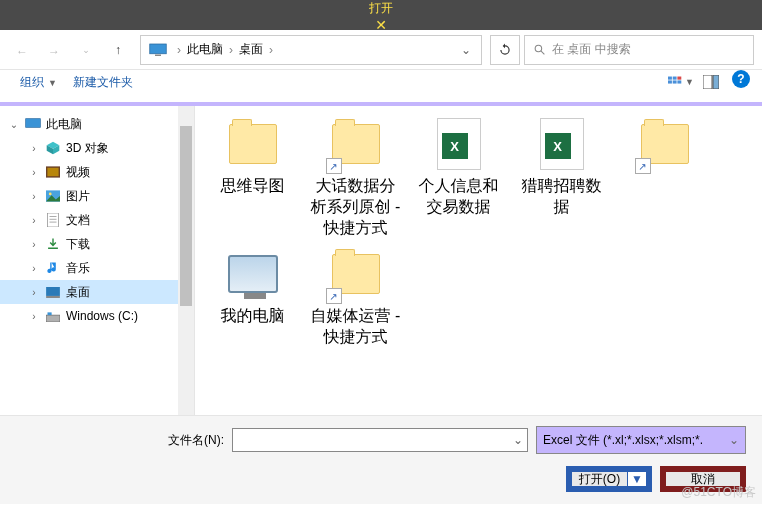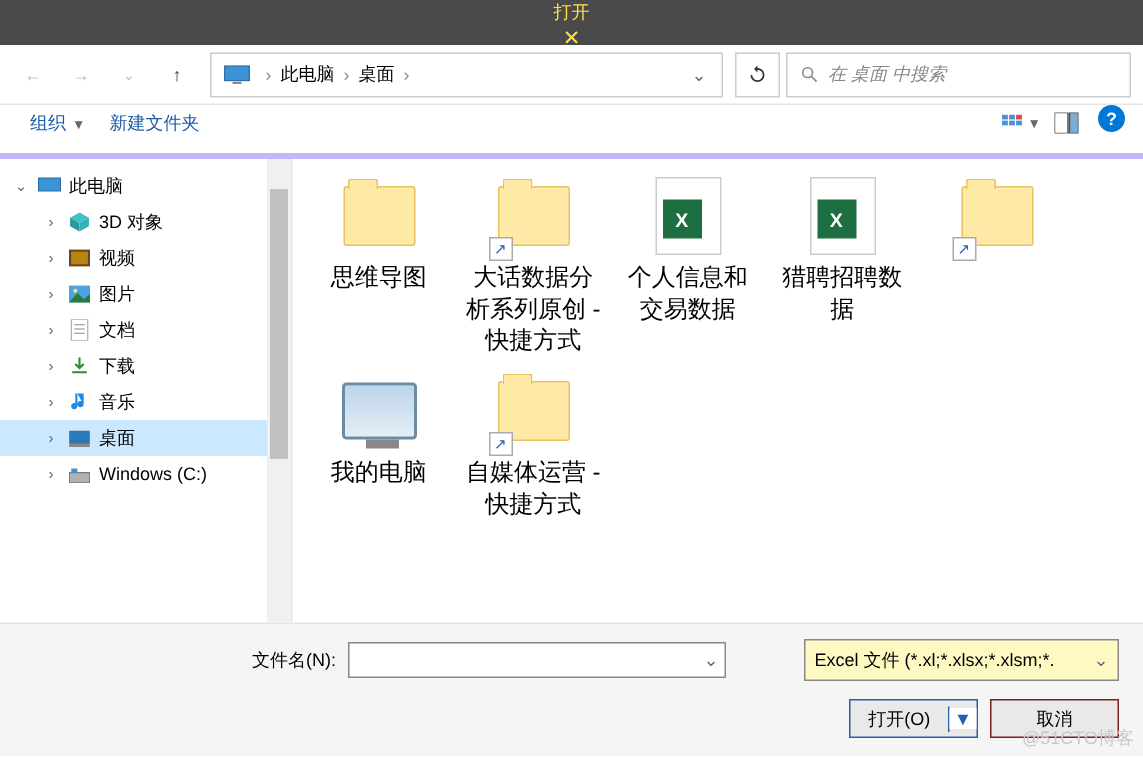--- a/index.html
+++ b/index.html
@@ -16,7 +16,7 @@
 .breadcrumb span.sep { margin: 0 6px; color: #888; }
 .bc-drop { margin-left: auto; color: #666; padding: 0 6px; }
 .refresh { width: 30px; height: 30px; border: 1px solid #ccc; display: flex; align-items: center; justify-content: center; }
-.search { width: 230px; height: 30px; border: 1px solid #ccc; display: flex; align-items: center; padding: 0 8px; color: #888; gap: 6px; font-style: italic; }
+.search { width: 230px; height: 30px; border: 1px solid #ccc; display: flex; align-items: center; padding: 0 8px; color: #888; gap: 6px; }
 .toolbar { height: 36px; display: flex; align-items: flex-start; padding: 0 12px; border-bottom: 4px solid #c4b5fd; }
 .tool-btn { padding: 4px 8px; display: flex; align-items: center; gap: 4px; color: #1a5aa8; cursor: default; }
 .tool-drop { font-size: 9px; color: #666; }

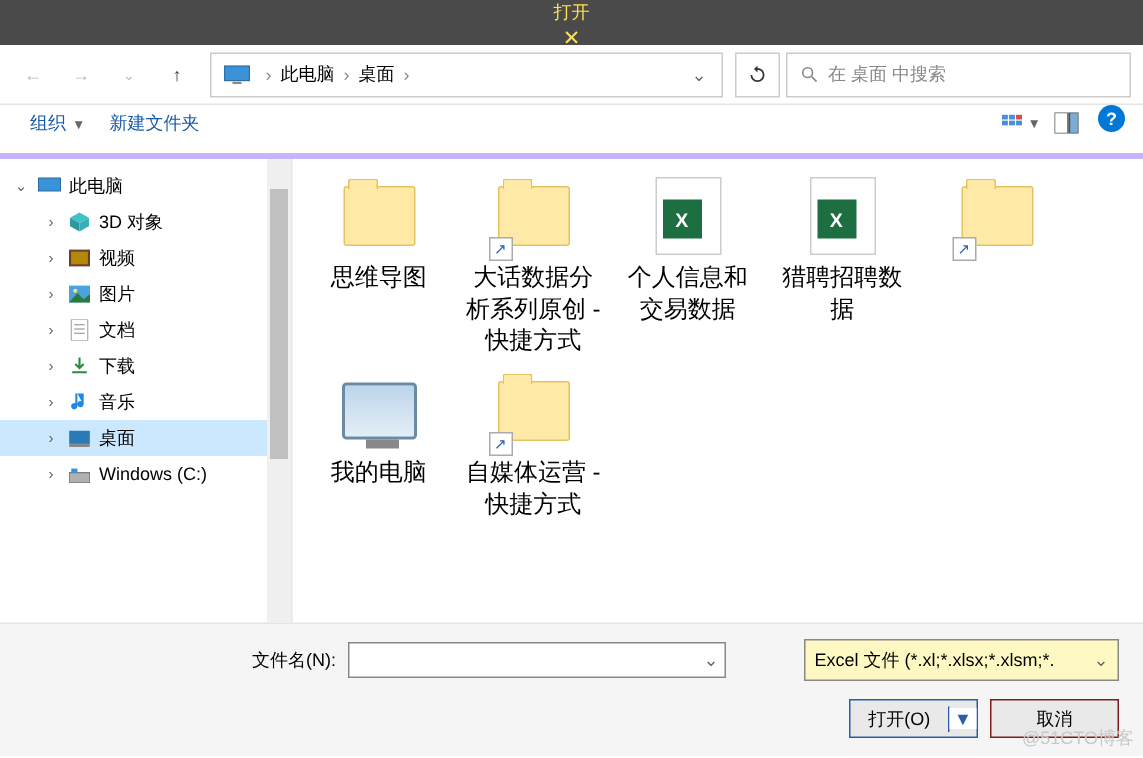--- a/index.html
+++ b/index.html
@@ -47,7 +47,7 @@
 .filename-row { display: flex; align-items: center; gap: 8px; margin-bottom: 12px; padding-left: 130px; }
 .filename-row label { width: 78px; text-align: right; }
 .filename-input { flex: 1; height: 24px; border: 1px solid #888; background: #fff; display: flex; align-items: center; justify-content: flex-end; padding-right: 4px; }
-.filetype { width: 210px; height: 24px; border: 1px solid #888; background: #fef9c3; display: flex; align-items: center; padding: 13px 6px; justify-content: space-between; margin-left: 44px; }
+.filetype { width: 210px; height: 24px; border: 1px solid #888; background: #c4b5fd; display: flex; align-items: center; padding: 13px 6px; justify-content: space-between; }
 .button-row { display: flex; justify-content: flex-end; gap: 8px; }
 .btn { height: 26px; border: 1px solid #7f1d1d; background: #e9e9e9; display: flex; align-items: center; justify-content: center; cursor: default; }
 .btn.open { width: 86px; display: flex; }

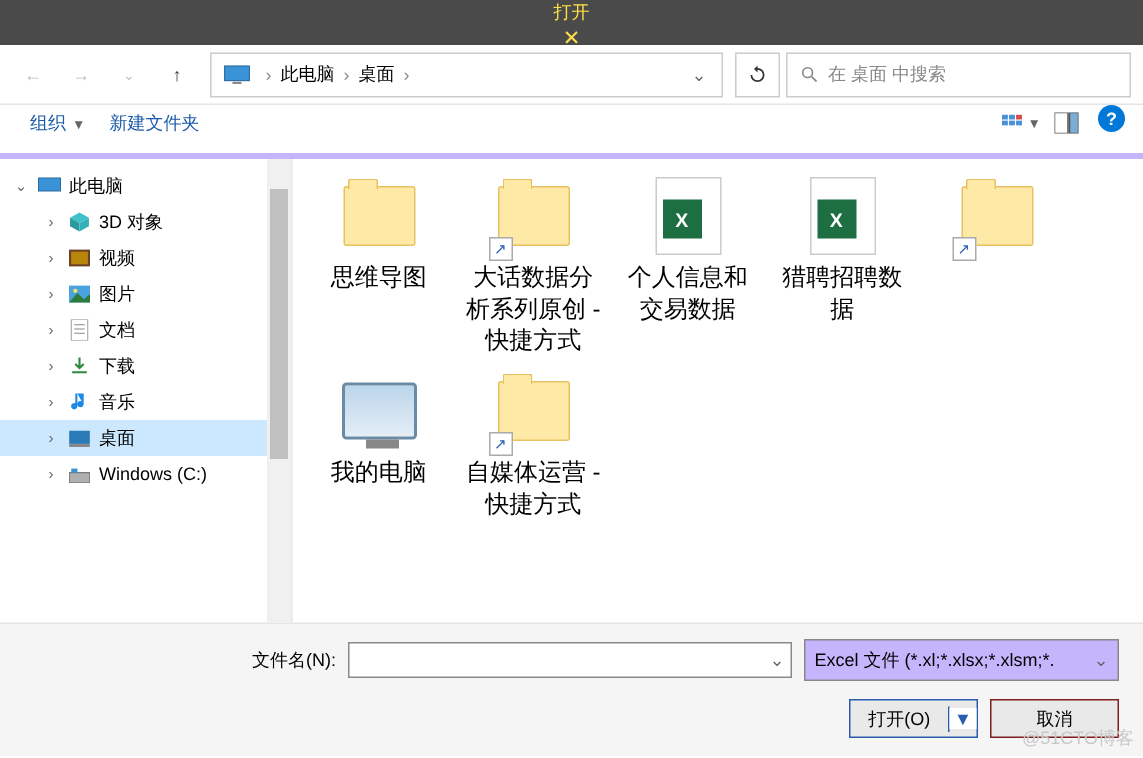--- a/index.html
+++ b/index.html
@@ -49,7 +49,7 @@
 .filename-input { flex: 1; height: 24px; border: 1px solid #888; background: #fff; display: flex; align-items: center; justify-content: flex-end; padding-right: 4px; }
 .filetype { width: 210px; height: 24px; border: 1px solid #888; background: #c4b5fd; display: flex; align-items: center; padding: 13px 6px; justify-content: space-between; }
 .button-row { display: flex; justify-content: flex-end; gap: 8px; }
-.btn { height: 26px; border: 1px solid #7f1d1d; background: #e9e9e9; display: flex; align-items: center; justify-content: center; cursor: default; }
+.btn { height: 26px; border: 6px solid #7f1d1d; background: #e9e9e9; display: flex; align-items: center; justify-content: center; cursor: default; }
 .btn.open { width: 86px; display: flex; }
 .btn.open .main { flex: 1; display: flex; align-items: center; justify-content: center; border-right: 1px solid #2a5db0; }
 .btn.open .dd { width: 18px; background: #fff; color: #2a5db0; display: flex; align-items: center; justify-content: center; }

